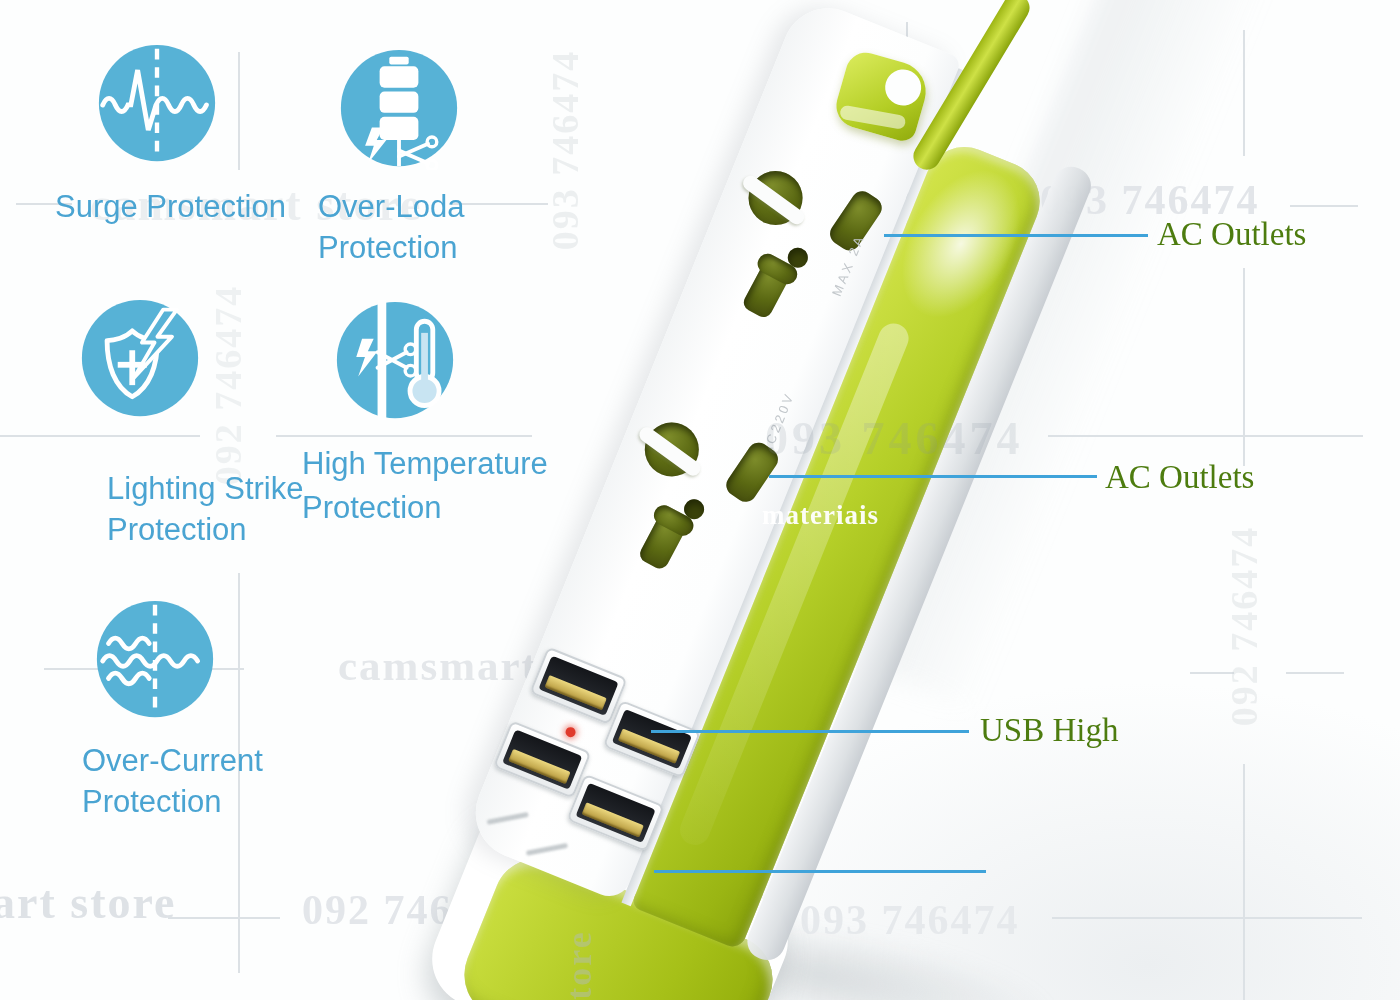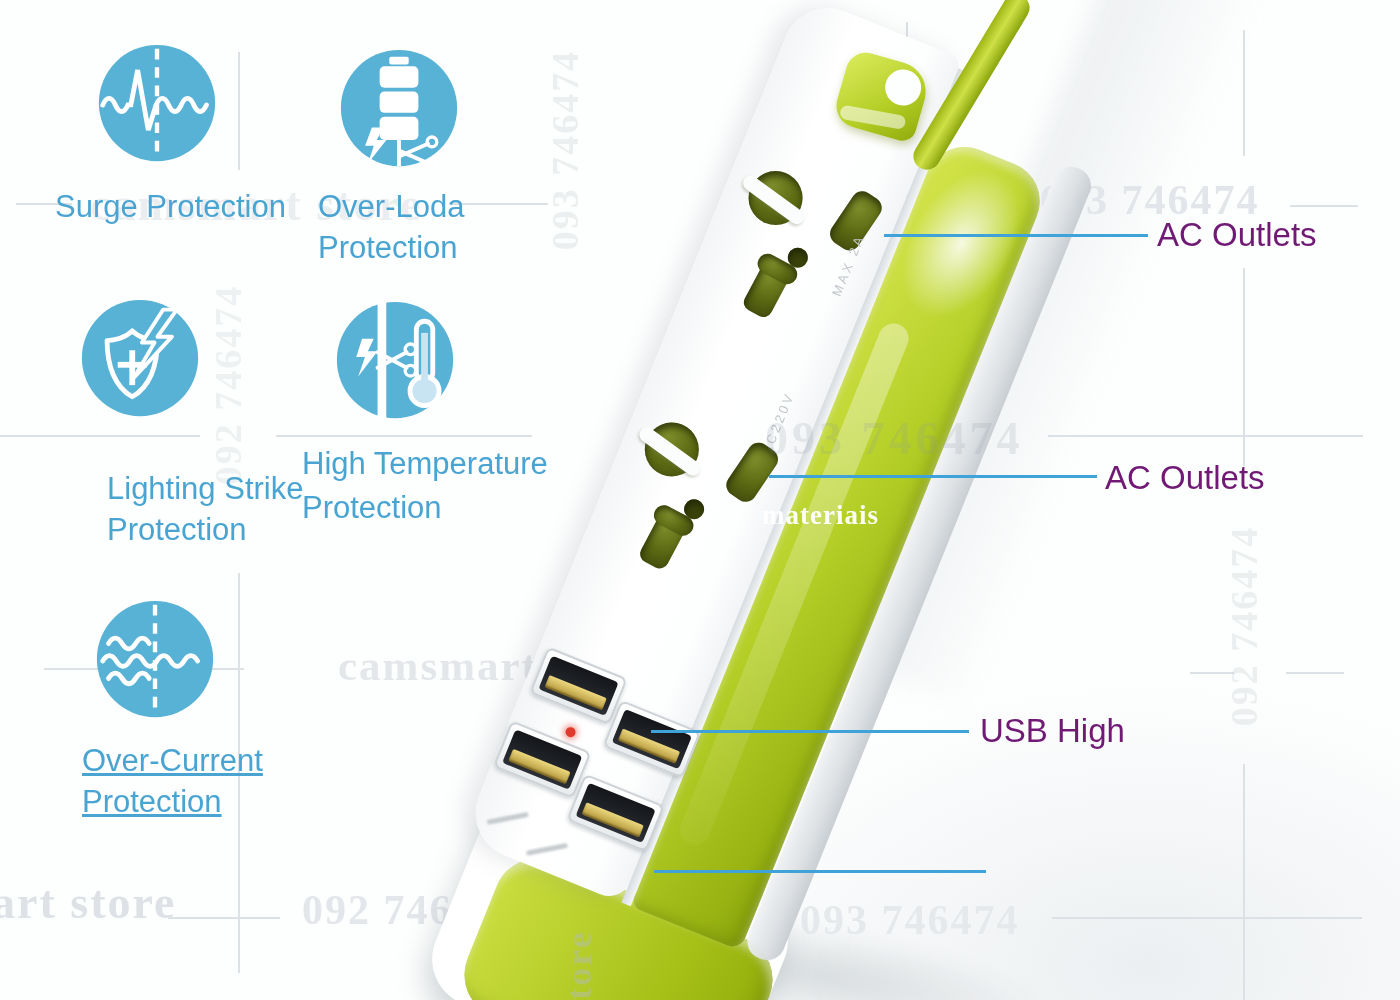--- a/index.html
+++ b/index.html
@@ -27,7 +27,7 @@
   .feat-label.center{text-align:left;}
   
   .lead{position:absolute;height:3px;background:#3fa3da;z-index:10;}
-  .callout-label{position:absolute;font-size:33px;color:#701a75;z-index:10;white-space:nowrap;}
+  .callout-label{position:absolute;font-size:33px;color:#4d7c0f;z-index:10;white-space:nowrap;font-family:Liberation Serif, serif;}
   
   .strip{position:absolute;left:620px;top:25px;width:340px;height:910px;
          transform:rotate(22deg);z-index:3;}

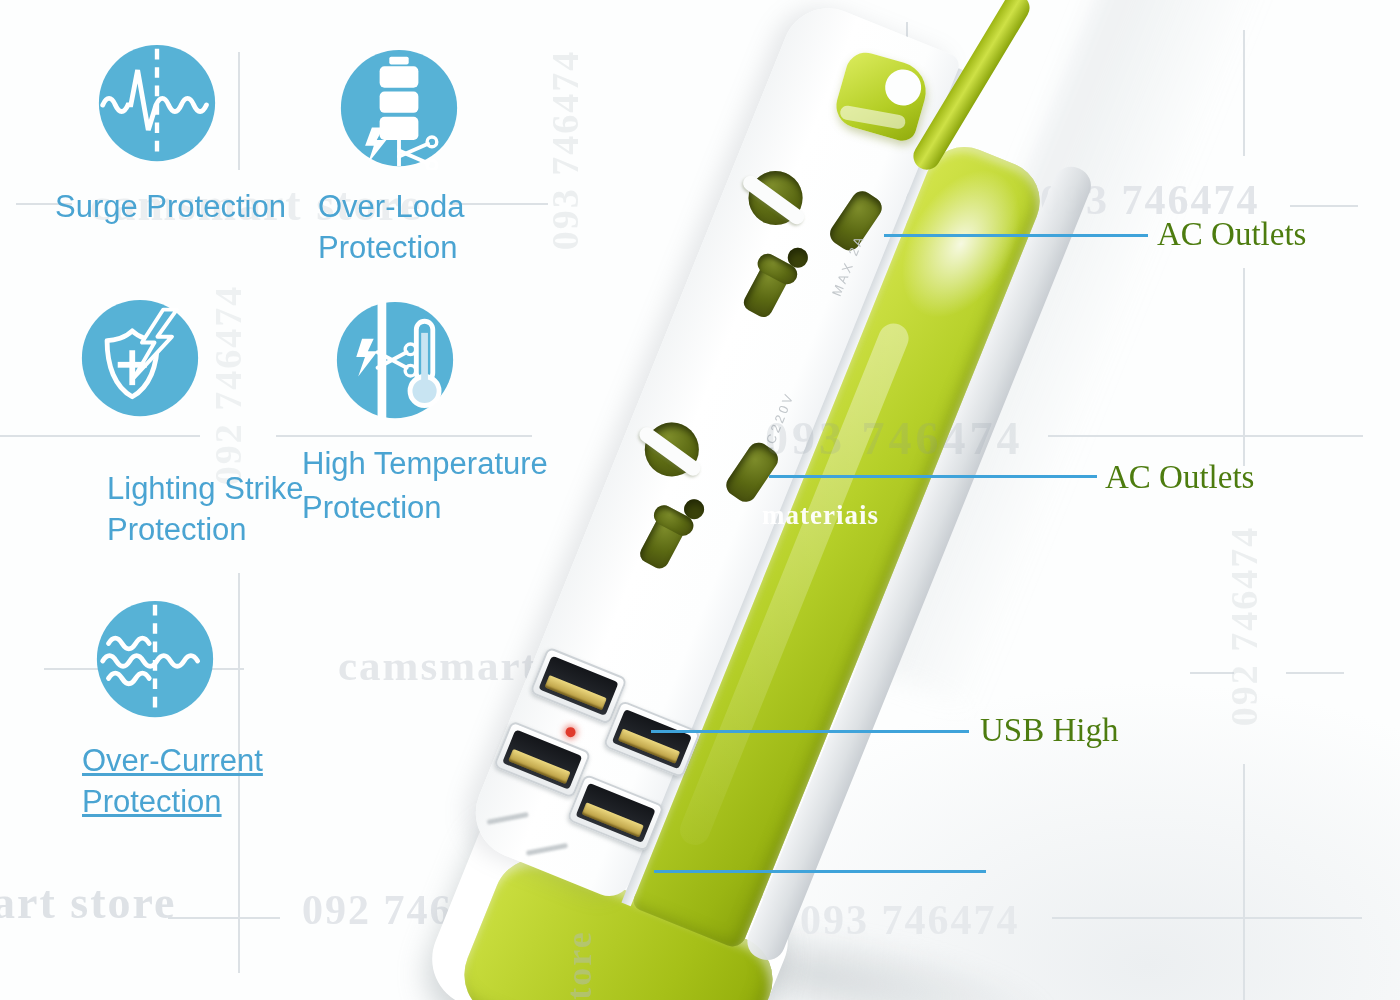--- a/index.html
+++ b/index.html
@@ -193,7 +193,7 @@
     <div>High Temperature</div>
     <div style="margin-top:3px;">Protection</div>
   </div>
-  <div class="feat-label" style="left:82px;top:740px;text-decoration:underline;">
+  <div class="feat-label" style="left:82px;top:740px;">
     <div>Over-Current</div>
     <div>Protection</div>
   </div>

